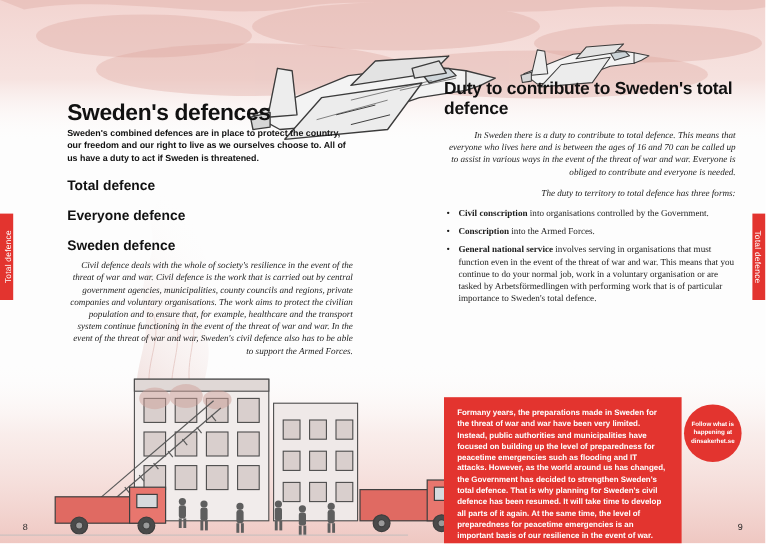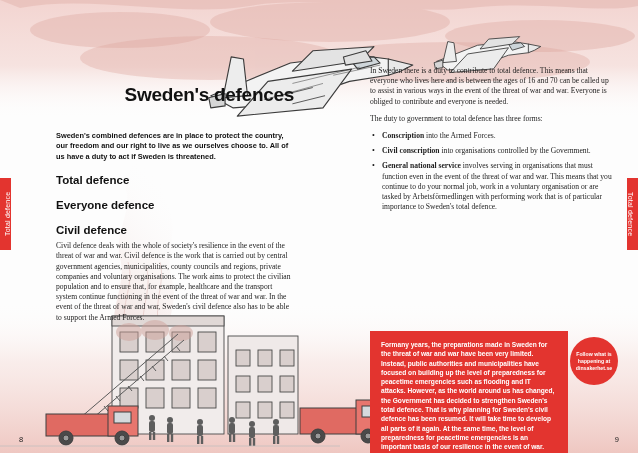--- a/index.html
+++ b/index.html
@@ -399,6 +399,7 @@
   </div>
 
   <div class="col col-right">
+    <h1 class="title-right">Duty to contribute to Sweden's total defence</h1>
     <p class="body">In Sweden there is a duty to contribute to total defence. This means that everyone who lives here and is between the ages of 16 and 70 can be called up to assist in various ways in the event of the threat of war and war. Everyone is obliged to contribute and everyone is needed.</p>
     <p class="body">The duty to government to total defence has three forms:</p>
 

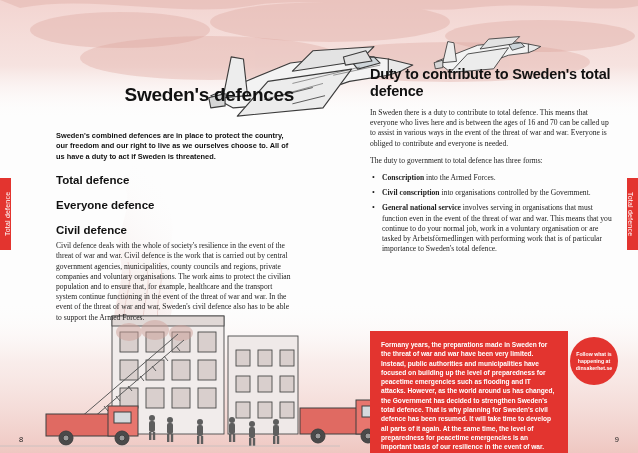--- a/index.html
+++ b/index.html
@@ -77,10 +77,9 @@
     font-weight: bold;
     font-size: 19px;
     line-height: 21px;
-    margin: 0 0 26px 0;
+    margin: 0 0 1px 0;
     color: #111;
     letter-spacing: -0.3px;
-    text-align: right;
   }
   h1.title-right {
     font-family: "Liberation Sans", sans-serif;

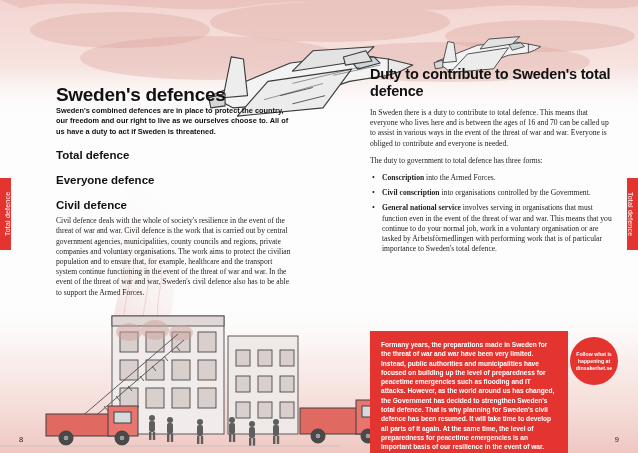--- a/index.html
+++ b/index.html
@@ -103,7 +103,8 @@
     line-height: 10.2px;
     margin: 0 0 7px 0;
     color: #1c1c1c;
-    text-align: left;
+    text-align: right;
+    font-style: italic;
   }
   p.lead {
     font-family: "Liberation Sans", sans-serif;

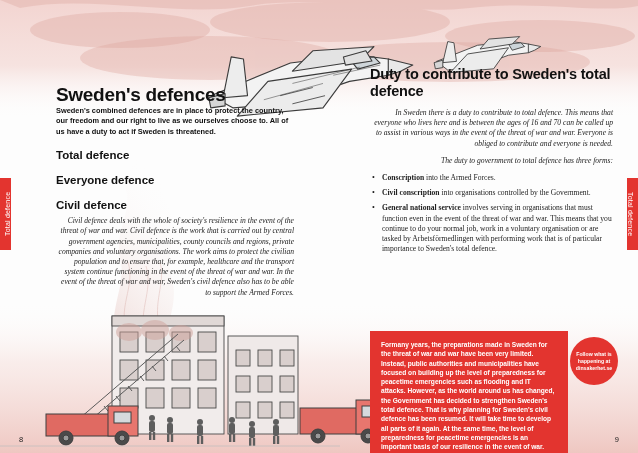--- a/index.html
+++ b/index.html
@@ -401,7 +401,7 @@
   <div class="col col-right">
     <h1 class="title-right">Duty to contribute to Sweden's total defence</h1>
     <p class="body">In Sweden there is a duty to contribute to total defence. This means that everyone who lives here and is between the ages of 16 and 70 can be called up to assist in various ways in the event of the threat of war and war. Everyone is obliged to contribute and everyone is needed.</p>
-    <p class="body">The duty to government to total defence has three forms:</p>
+    <p class="body">The duty to territory to total defence has three forms:</p>
 
     <ul class="bullets">
       <li>

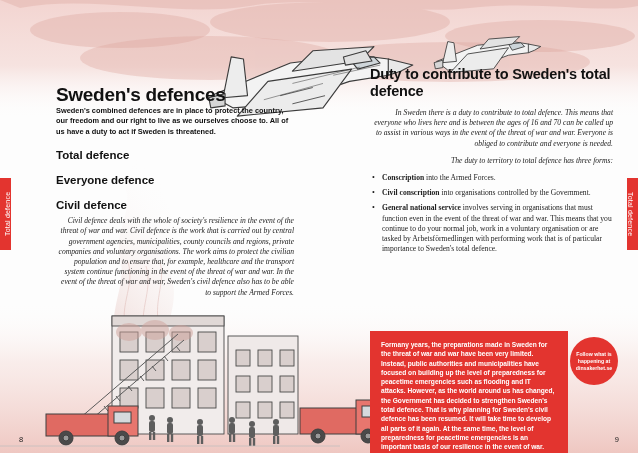--- a/index.html
+++ b/index.html
@@ -405,10 +405,10 @@
 
     <ul class="bullets">
       <li>
-        <span class="b">Conscription</span><span> into the Armed Forces.</span>
+        <span class="b">Civil conscription</span><span> into organisations controlled by the Government.</span>
       </li>
       <li>
-        <span class="b">Civil conscription</span><span> into organisations controlled by the Government.</span>
+        <span class="b">Conscription</span><span> into the Armed Forces.</span>
       </li>
       <li>
         <span class="b">General national service</span><span> involves serving in organisations that must function even in the event of the threat of war and war. This means that you continue to do your normal job, work in a voluntary organisation or are tasked by Arbetsförmedlingen with performing work that is of particular importance to Sweden's total defence.</span>

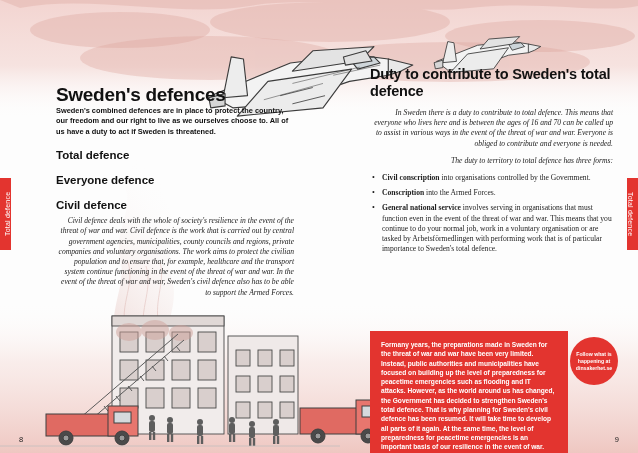--- a/index.html
+++ b/index.html
@@ -394,7 +394,7 @@
 
     <h2 class="sub">Everyone defence</h2>
 
-    <h2 class="sub">Civil defence</h2>
+    <h2 class="sub">Sweden defence</h2>
     <p class="body">Civil defence deals with the whole of society's resilience in the event of the threat of war and war. Civil defence is the work that is carried out by central government agencies, municipalities, county councils and regions, private companies and voluntary organisations. The work aims to protect the civilian population and to ensure that, for example, healthcare and the transport system continue functioning in the event of the threat of war and war. In the event of the threat of war and war, Sweden's civil defence also has to be able to support the Armed Forces.</p>
   </div>
 

